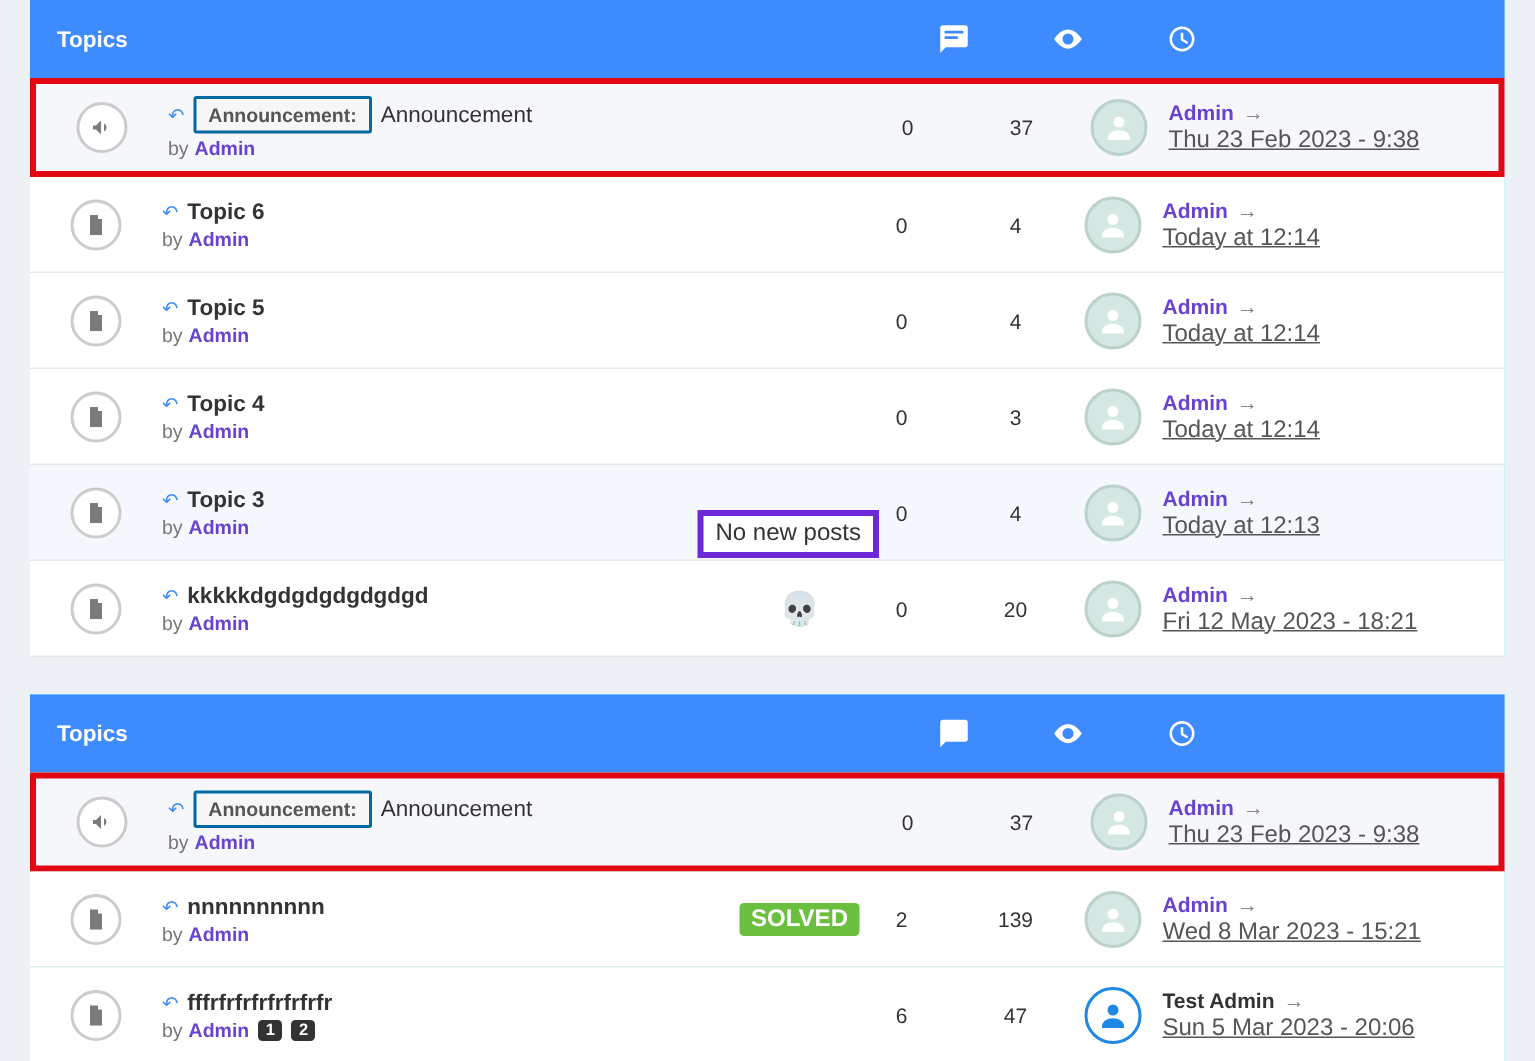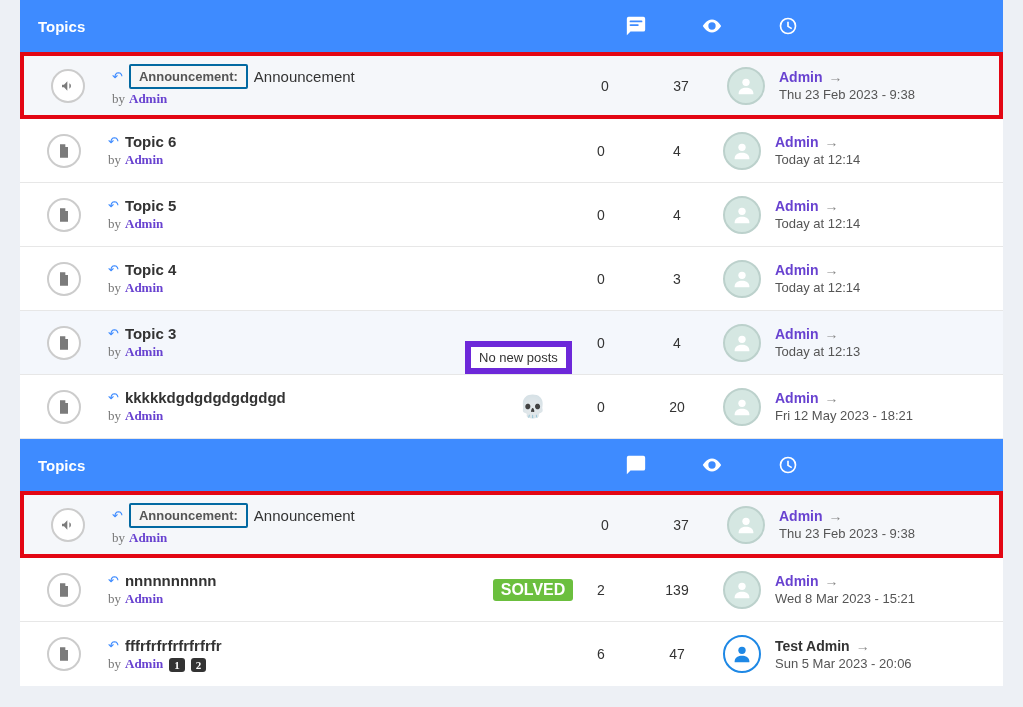--- a/index.html
+++ b/index.html
@@ -10,7 +10,7 @@
     color: #333;
   }
   .container { width: 1023px; margin: 0 auto; padding: 0 20px; }
-  .section { background: #5eead4; }
+  .section { background: #5eead4; margin-bottom: 25px; }
   .header-bar {
     background: #3e8bff;
     color: #fff;

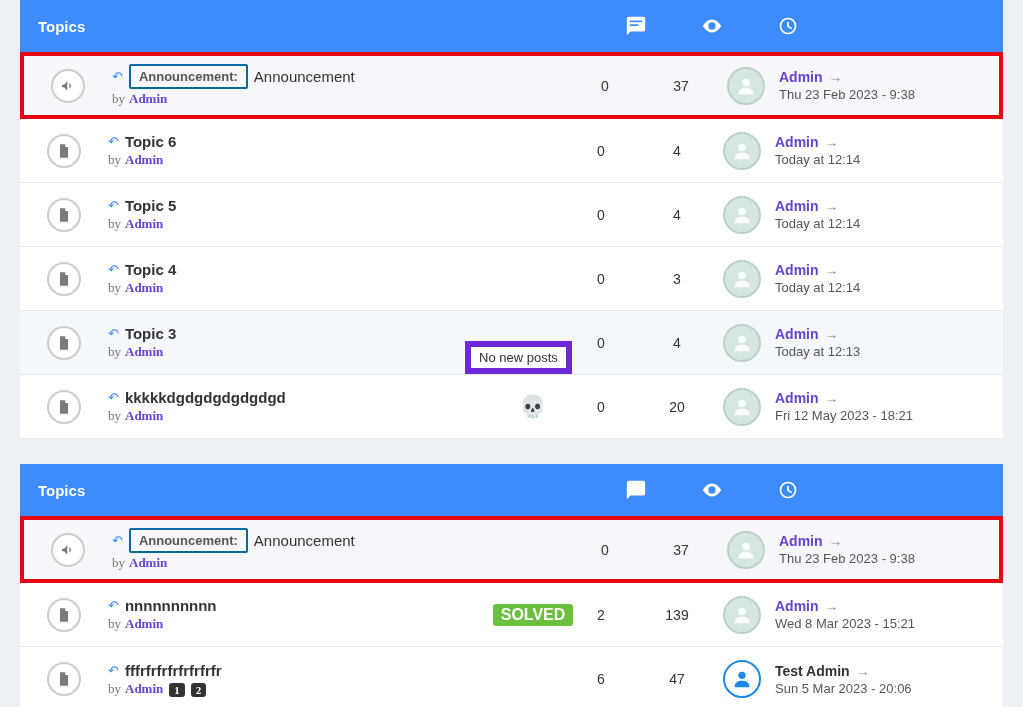--- a/index.html
+++ b/index.html
@@ -58,7 +58,7 @@
     border-radius: 2px;
   }
   .topic-title { color: #333; font-size: 15px; }
-  .byline { color:#777; font-size:13px; margin-top:2px; display:flex; align-items:flex-end; gap:4px;font-family:Liberation Serif, serif;}
+  .byline { color:#777; font-size:13px; margin-top:2px; display:flex; align-items:center; gap:4px;}
   .author-link { color:#6842d0; font-weight:bold; }
 
   .extra-col { width: 60px; display:flex; justify-content:center; align-items:center; position:relative; }

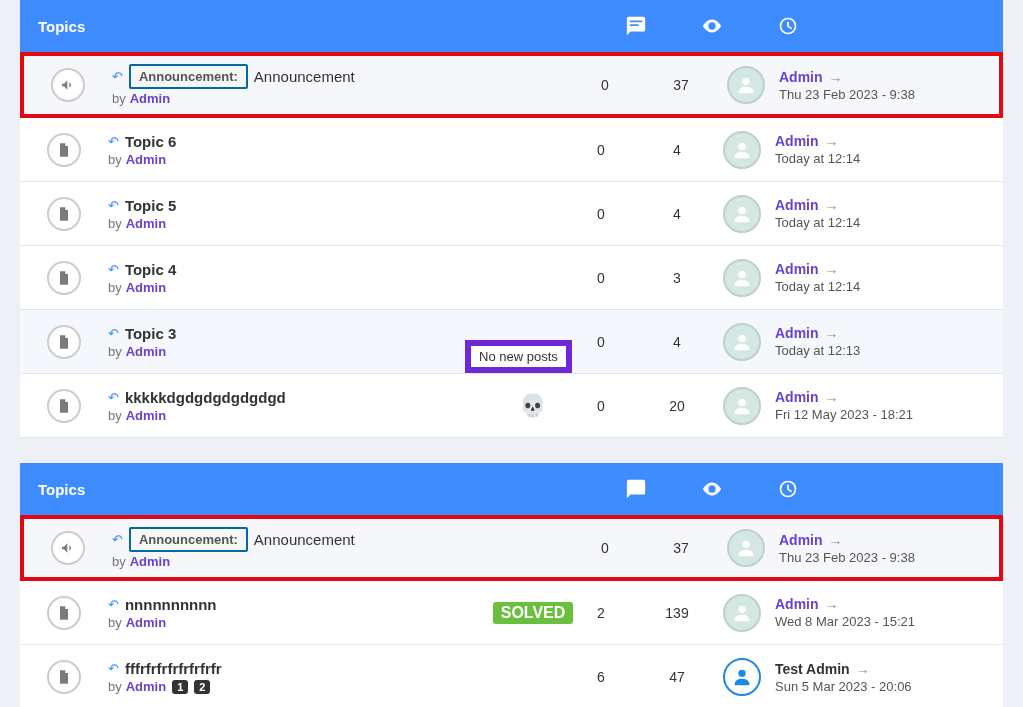--- a/index.html
+++ b/index.html
@@ -85,7 +85,7 @@
   .lastpost-text { display:flex; flex-direction:column; gap:2px; }
   .lastpost-author { display:flex; align-items:center; gap:6px; }
   .nav-arrow { color:#888; font-size:14px;}
-  .lastpost-date { color:#555; font-size:13px;}
+  .lastpost-date { color:#555; font-size:16px;text-decoration:underline;}
 
   .page-badge {
     background:#333; color:#fff; font-size:11px; font-weight:bold;

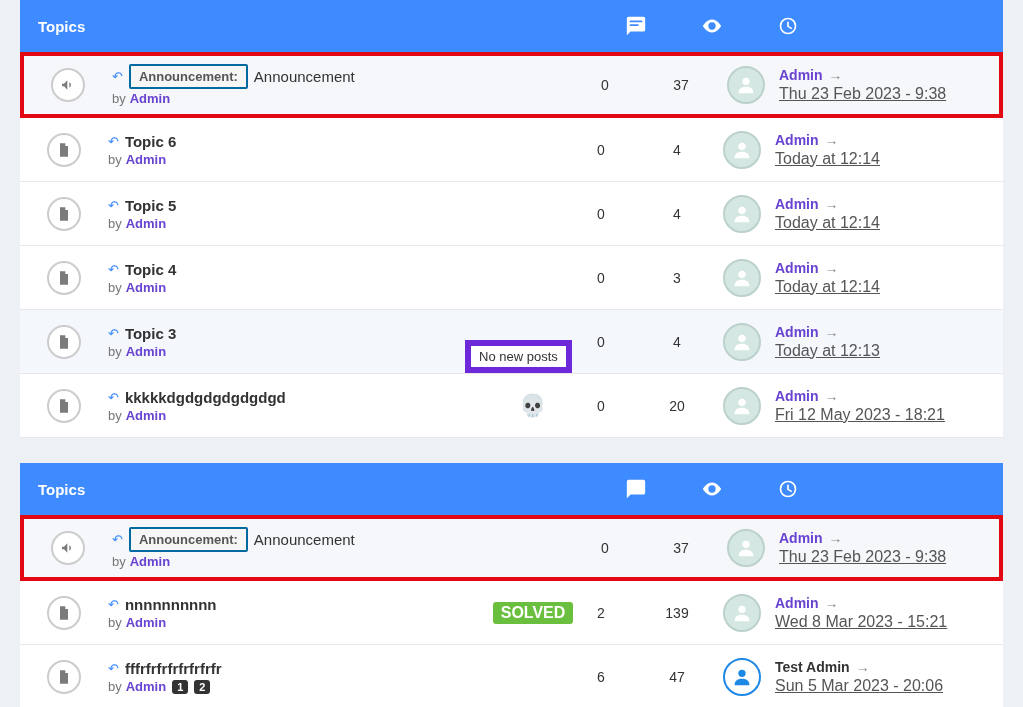--- a/index.html
+++ b/index.html
@@ -64,7 +64,7 @@
   .extra-col { width: 60px; display:flex; justify-content:center; align-items:center; position:relative; }
   .tooltip {
     position:absolute; left:-38px; top:-2px;
-    border:6px solid #6d28d9; background:#fff; color:#333; font-size:13px;
+    border:4px solid #6d28d9; background:#fff; color:#333; font-size:16px;
     padding:3px 8px; white-space:nowrap;
   }
   .solved-badge {

